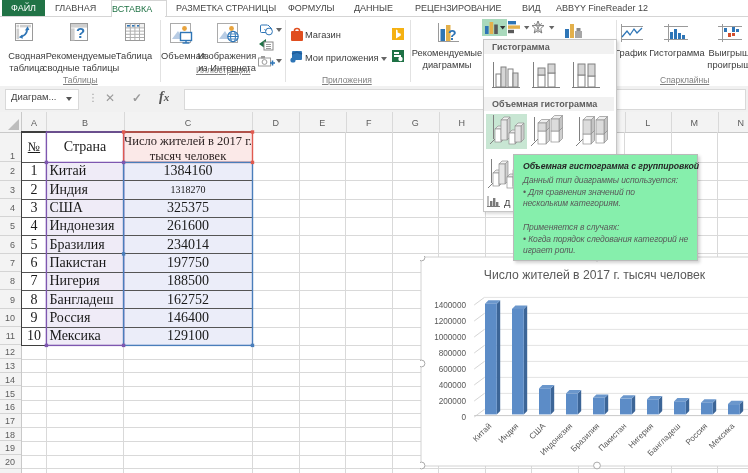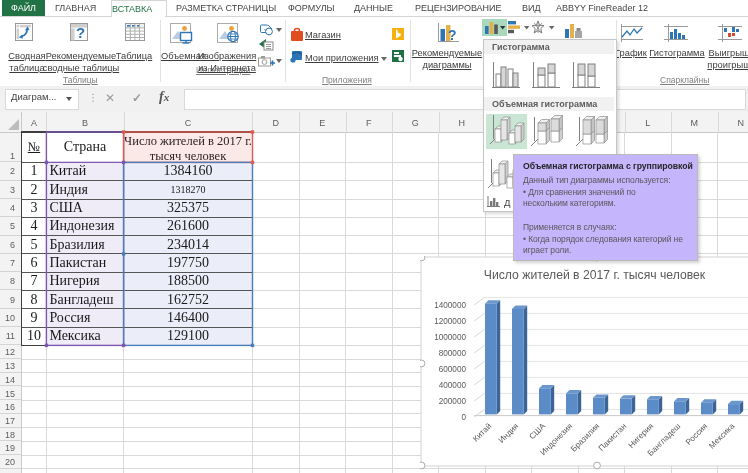--- a/index.html
+++ b/index.html
@@ -13,7 +13,7 @@
 #tabIns{border:1px solid #d5d5d5;border-bottom:none;background:#fff;color:#217346;text-align:left;}
 
 #ribbon{left:0;top:17px;width:748px;height:69px;background:#fff;border-bottom:1px solid #d8d8d8;}
-.rlabel{position:absolute;font-size:9.3px;color:#3c3c3c;text-align:center;line-height:11.5px;text-decoration:underline;}
+.rlabel{position:absolute;font-size:9.3px;color:#3c3c3c;text-align:center;line-height:11.5px;}
 .glabel{position:absolute;font-size:8.5px;color:#7f7f7f;white-space:nowrap;text-decoration:underline;}
 .gsep{position:absolute;width:1px;background:#e2e2e2;top:3px;height:62px;}
 .dar{position:absolute;width:0;height:0;border-left:3px solid transparent;border-right:3px solid transparent;border-top:4px solid #666;}

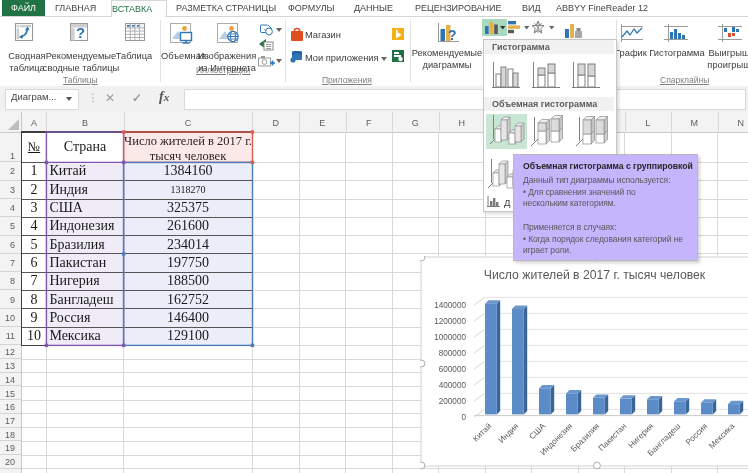--- a/index.html
+++ b/index.html
@@ -32,7 +32,7 @@
 
 #dd{left:483px;top:39px;width:132px;height:171px;background:#fff;border:1px solid #c6c6c6;box-shadow:2px 2px 3px rgba(0,0,0,0.15);}
 .ddhdr{position:absolute;left:0px;width:130px;height:14px;background:#f1f1f1;color:#5d5d5d;font-size:9px;font-weight:bold;line-height:14px;padding-left:8px;box-sizing:border-box;}
-#tip{left:513px;top:154px;width:183px;height:105px;background:#c4b5fd;border:1px solid #bababa;box-shadow:2px 2px 3px rgba(0,0,0,0.18);}
+#tip{left:513px;top:154px;width:183px;height:105px;background:#86efac;border:1px solid #bababa;box-shadow:2px 2px 3px rgba(0,0,0,0.18);font-style:italic;}
 </style>
 </head>
 <body>

